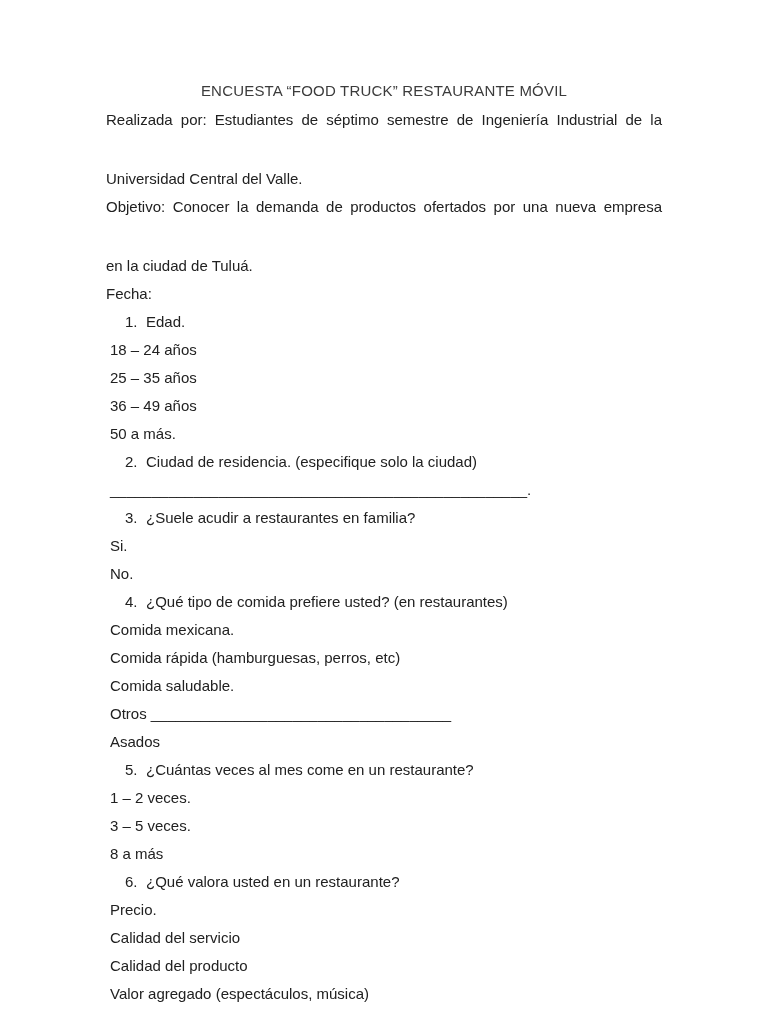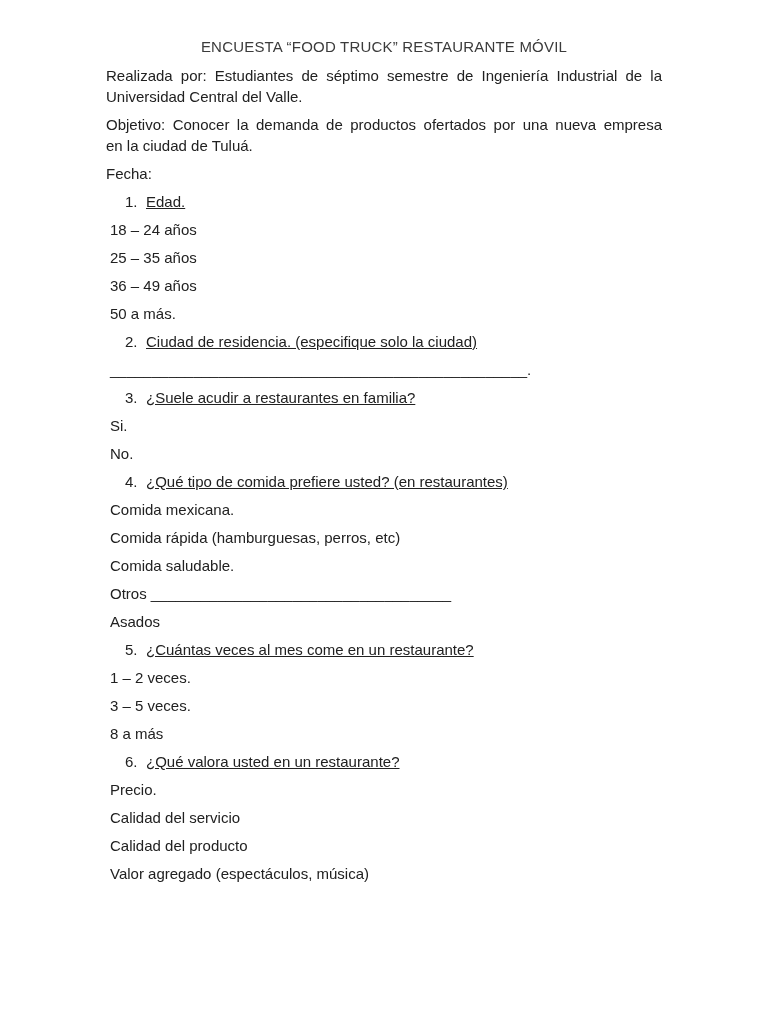--- a/index.html
+++ b/index.html
@@ -16,7 +16,7 @@
     box-sizing: border-box;
     width: 768px;
     height: 1024px;
-    padding: 36px 106px 0 106px;
+    padding: 80px 106px 0 106px;
     background: #ffffff;
     font-family: "Liberation Sans", "DejaVu Sans", sans-serif;
     font-size: 15px;

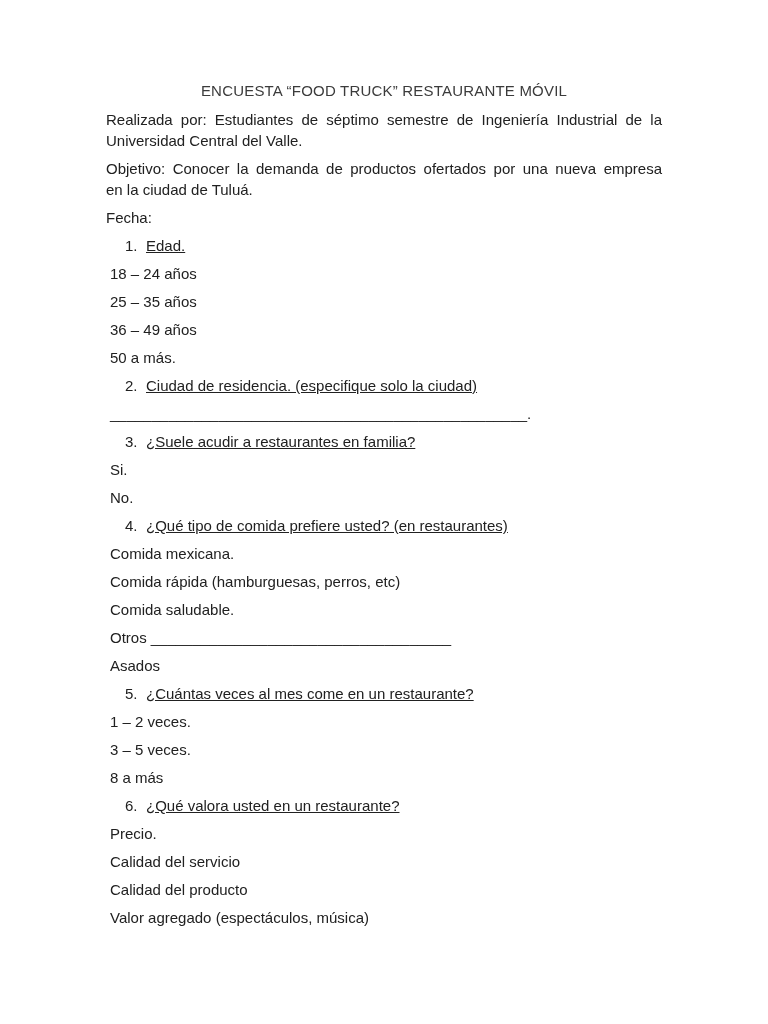--- a/index.html
+++ b/index.html
@@ -42,6 +42,7 @@
   .jline.last {
     text-align: right;
     text-align-last: left;
+    margin-top: 38px;
   }
   .question-line {
     margin: 0 0 7px 0;

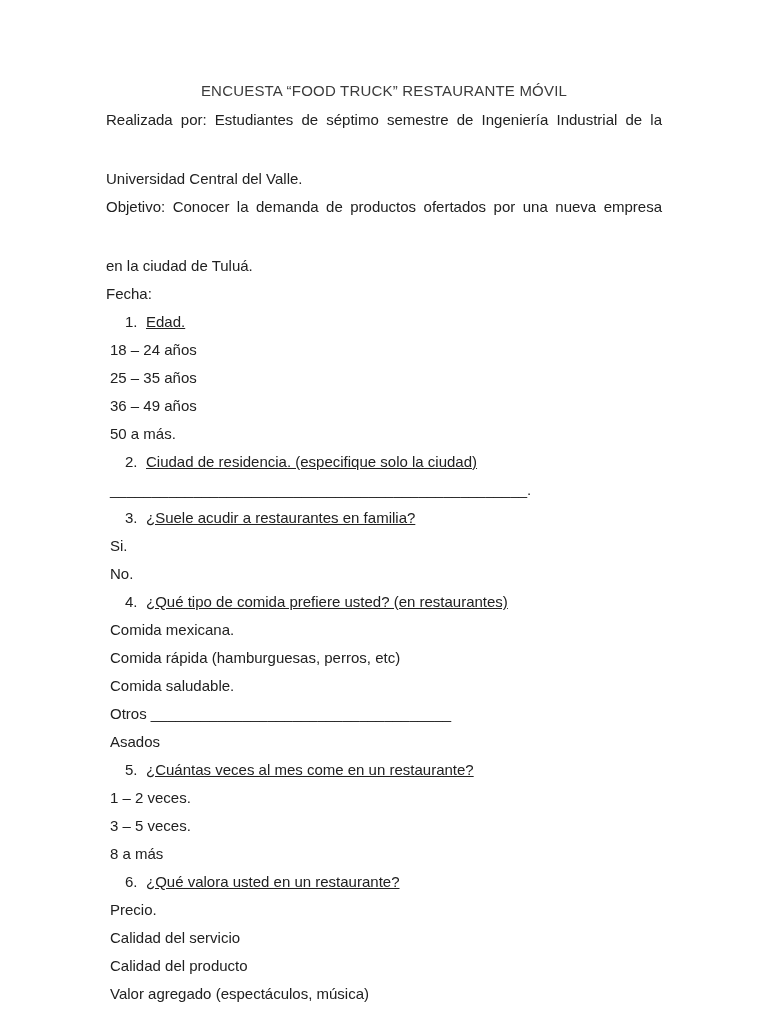--- a/index.html
+++ b/index.html
@@ -47,7 +47,6 @@
   .question-line {
     margin: 0 0 7px 0;
     padding-left: 19px;
-    text-decoration: underline;
   }
   .qnum {
     display: inline-block;

